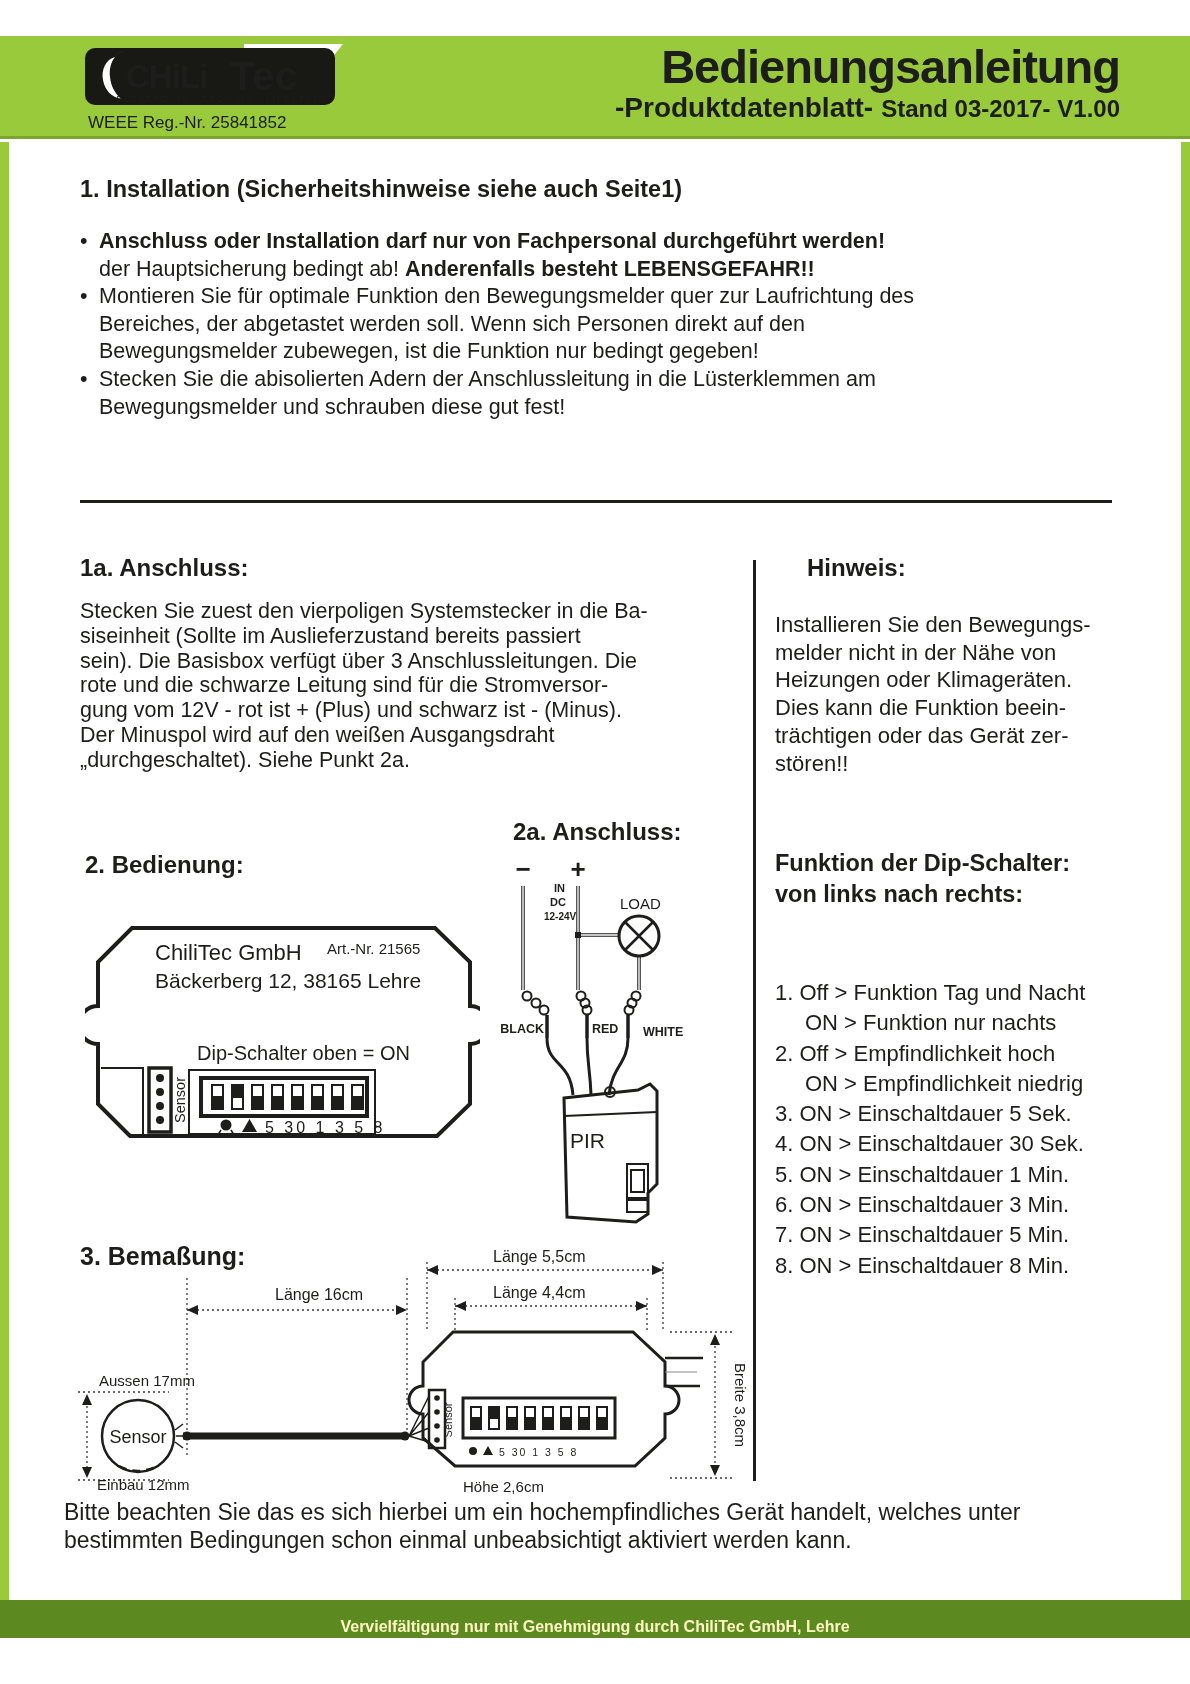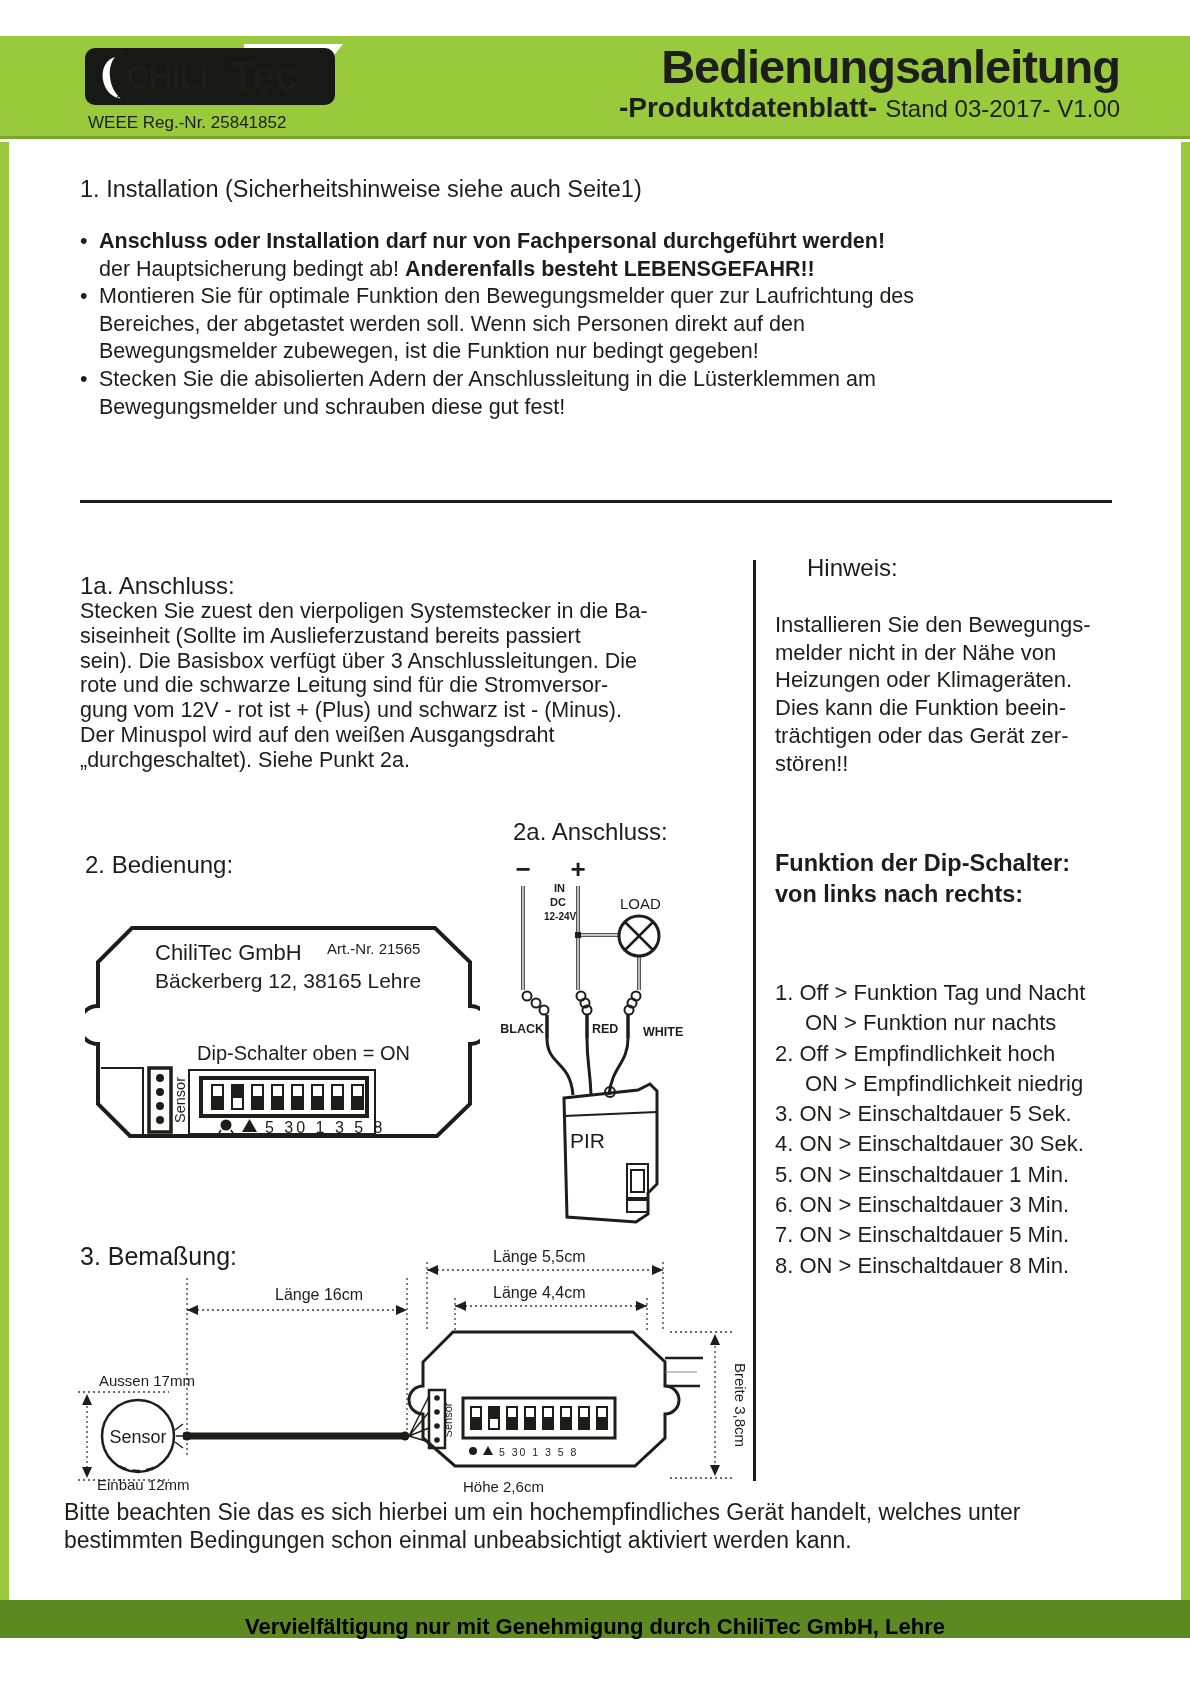--- a/index.html
+++ b/index.html
@@ -21,7 +21,7 @@
   .title{font-size:47px;font-weight:bold;letter-spacing:-1px;line-height:58px;}
   .subrow{display:flex;justify-content:flex-end;align-items:baseline;gap:8px;margin-top:-4px;}
   .subtitle{font-size:28px;font-weight:bold;}
-  .version{font-size:24px;font-weight:normal;}
+  .version{font-size:24px;font-weight:bold;}
 
   .side{position:absolute;top:142px;height:1458px;width:9px;background:var(--brand_green);}
   .side.l{left:0;} .side.r{right:0;}

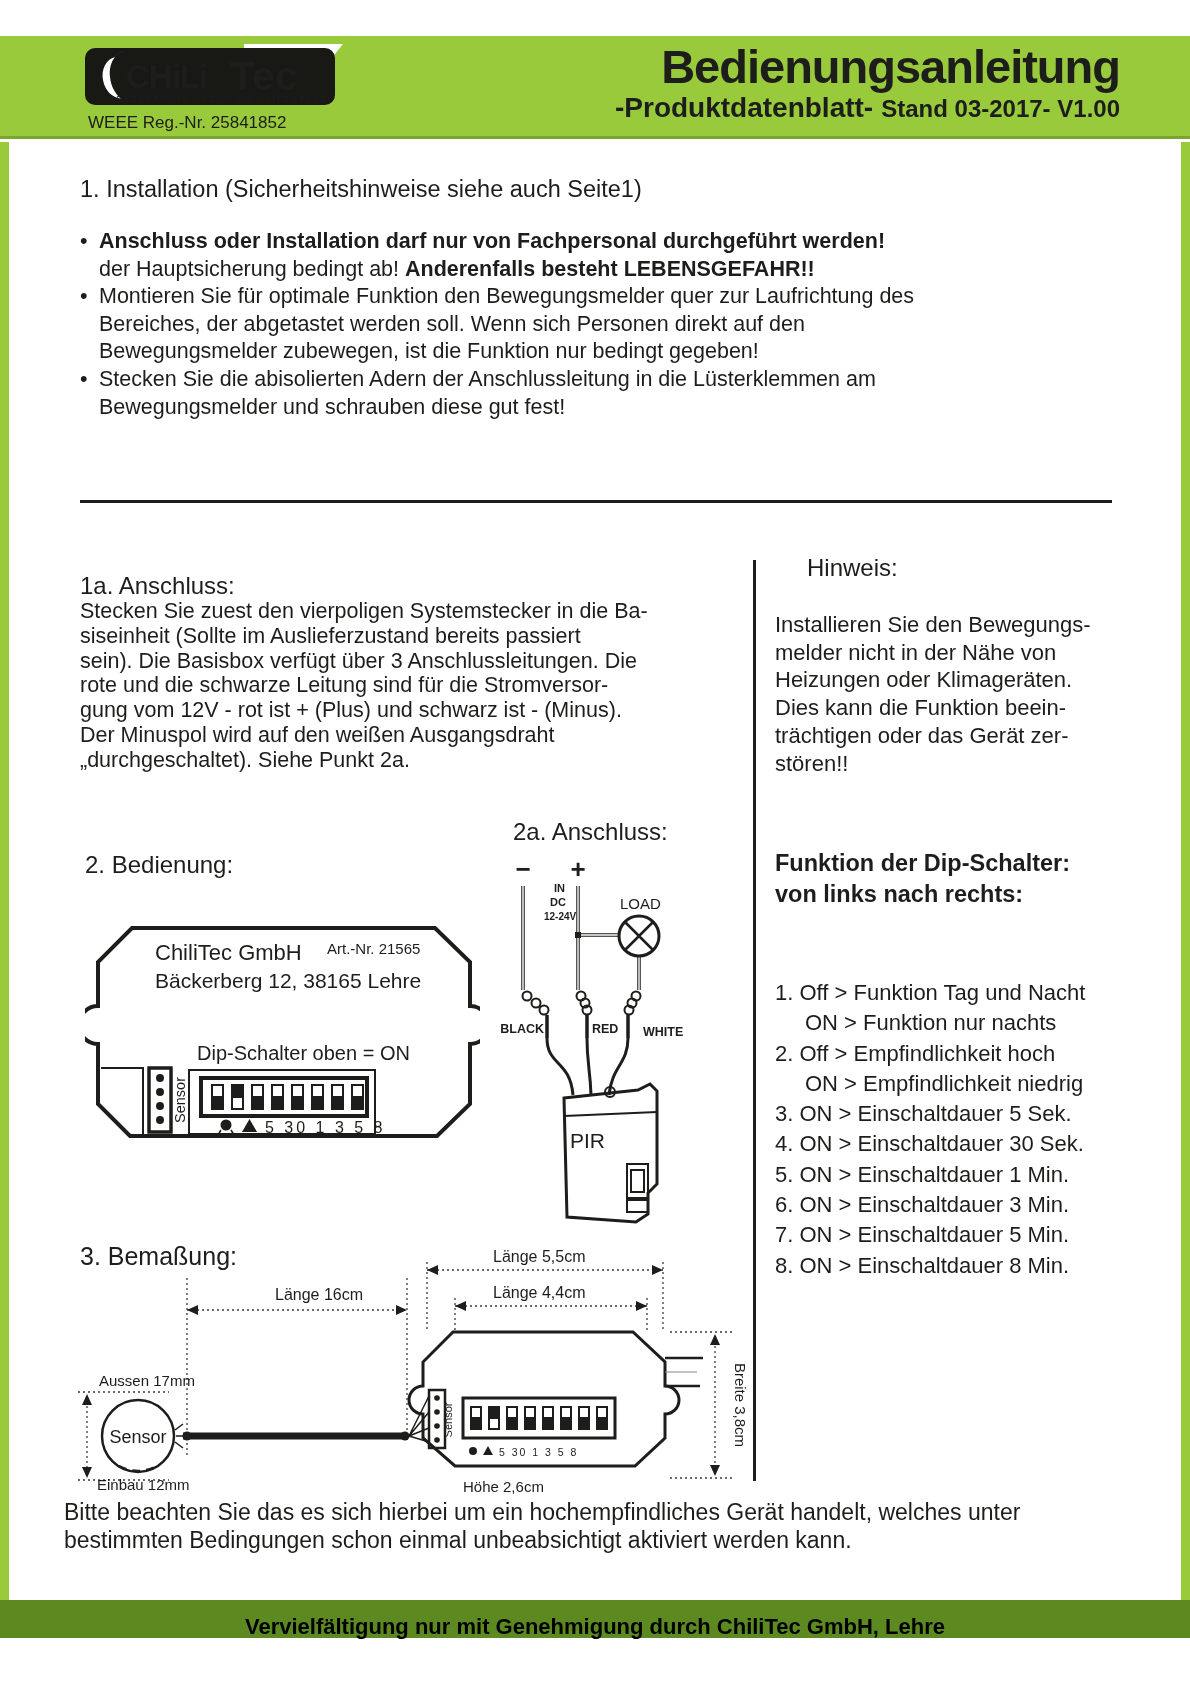--- a/index.html
+++ b/index.html
@@ -27,7 +27,7 @@
   .side.l{left:0;} .side.r{right:0;}
 
   
-  .h-sec{position:absolute;font-weight:normal;text-align:center;}
+  .h-sec{position:absolute;font-weight:bold;text-align:center;}
   .h1a{left:80px;top:176px;font-size:23.5px;}
   .bullets{position:absolute;left:80px;top:228px;width:1040px;font-size:21.5px;line-height:27.6px;}
   .bl{white-space:nowrap;}

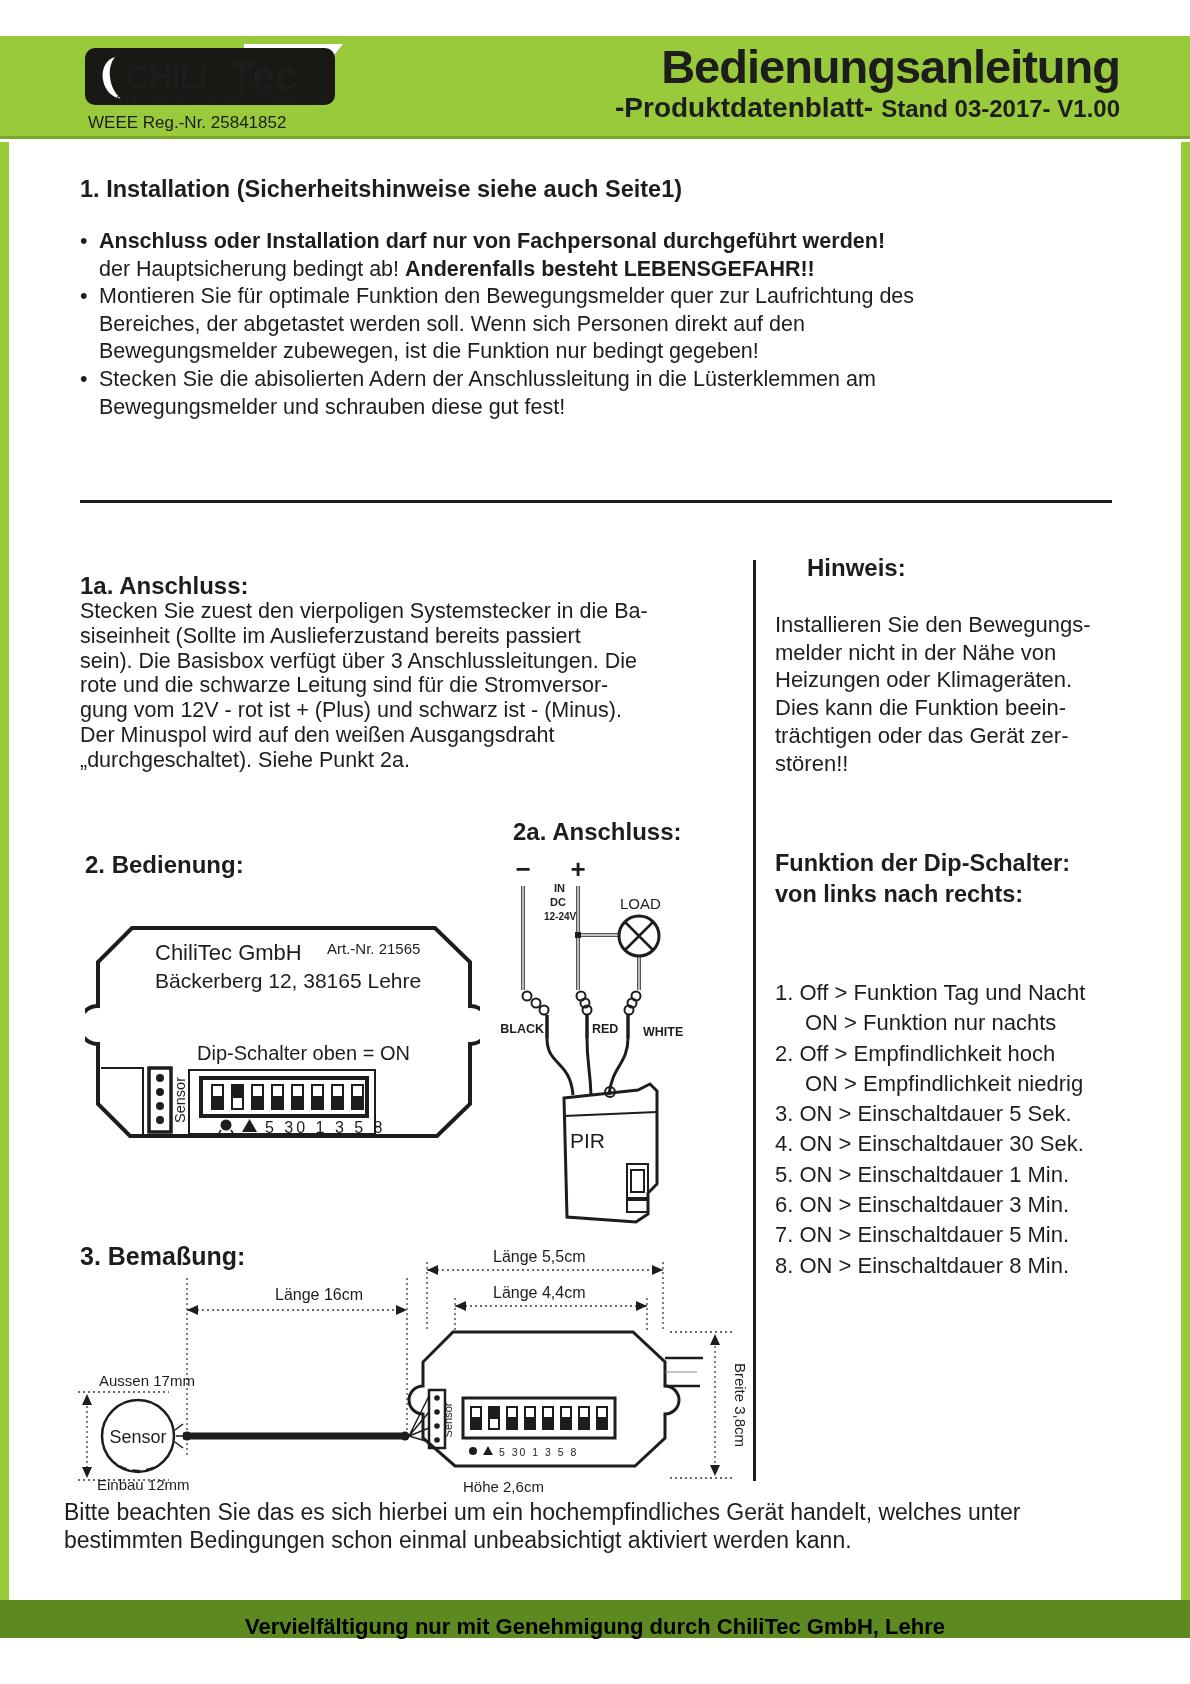--- a/index.html
+++ b/index.html
@@ -38,7 +38,7 @@
   .rule{position:absolute;left:80px;top:500px;width:1032px;height:3px;background:var(--ink);}
   .vdiv{position:absolute;left:753px;top:560px;width:3px;height:921px;background:var(--ink);}
 
-  .h1asec{left:80px;top:554px;font-size:24px;margin-top:18px;}
+  .h1asec{left:80px;top:554px;font-size:24px;}
   .p1a{position:absolute;left:80px;top:599px;font-size:21.5px;line-height:24.8px;white-space:nowrap;}
   .hhin{left:807px;top:554px;font-size:24px;}
   .phin{position:absolute;left:775px;top:611px;font-size:22px;line-height:27.7px;white-space:nowrap;}

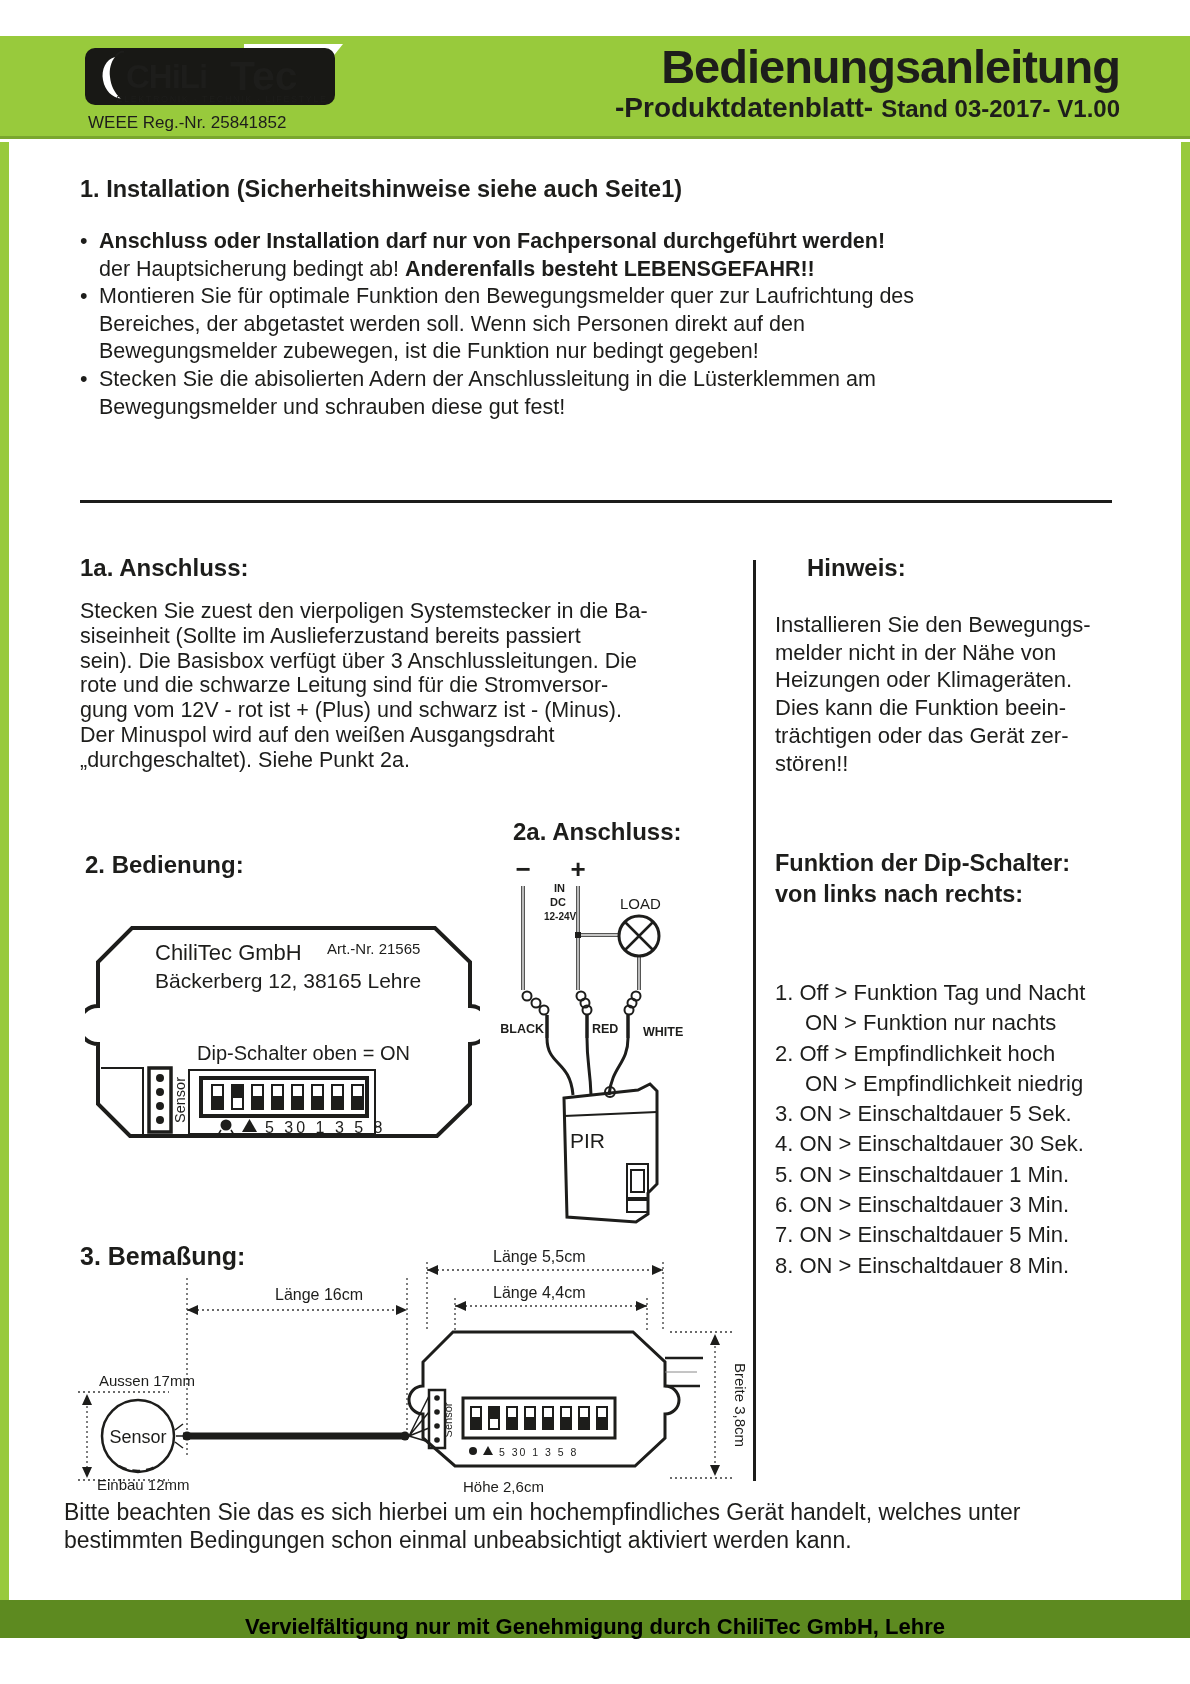--- a/index.html
+++ b/index.html
@@ -55,7 +55,7 @@
 
   .footer{position:absolute;left:0;top:1600px;width:100%;height:38px;background:var(--footer_green);
           display:flex;align-items:center;justify-content:center;}
-  .footer span{color:#000000;font-weight:bold;font-size:22px;margin-top:16px;}
+  .footer span{color:#fef9c3;font-weight:bold;font-size:16px;margin-top:16px;}
 
   .absvg{position:absolute;}
 

